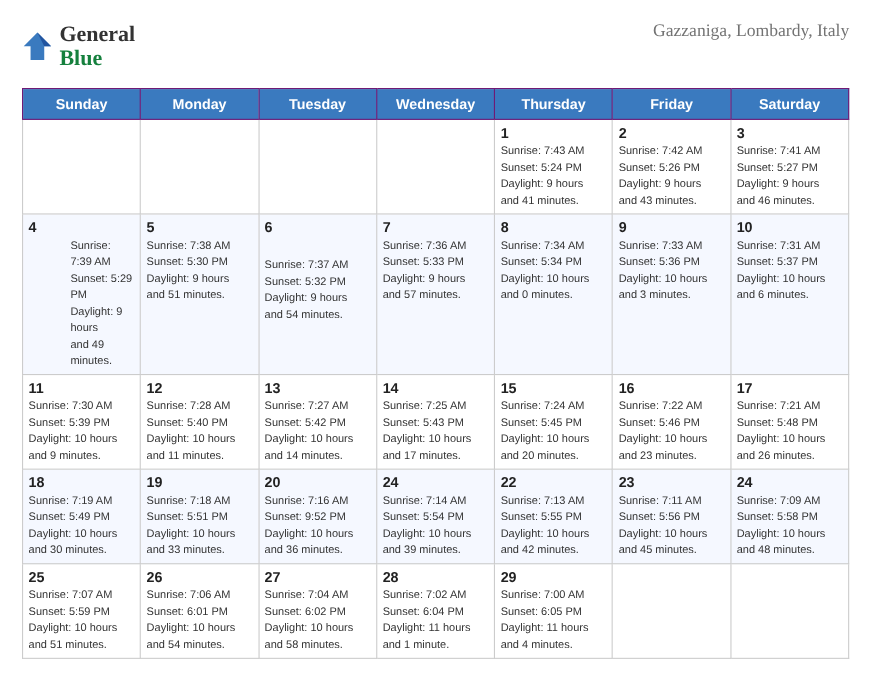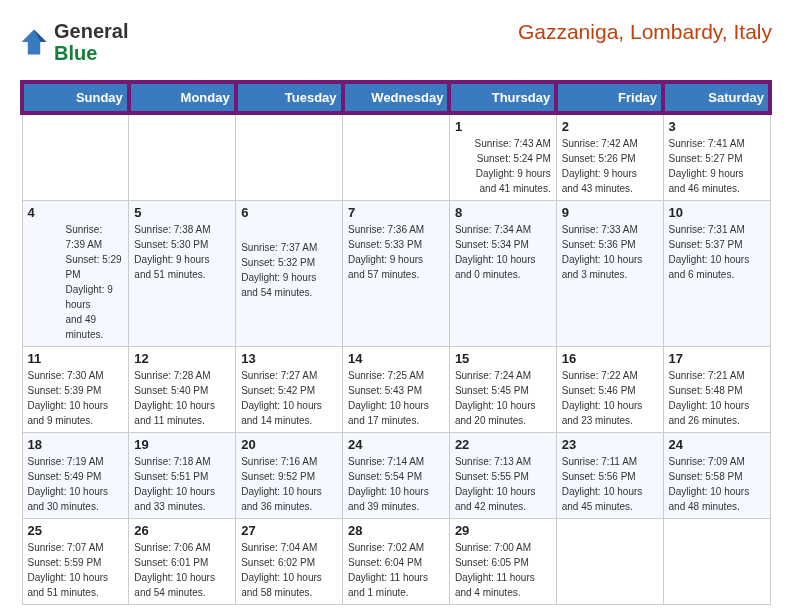--- a/index.html
+++ b/index.html
@@ -15,6 +15,7 @@
       justify-content: space-between;
       align-items: flex-start;
       margin-bottom: 16px;
+      font-family: Liberation Serif, serif;
     }
     .logo {
       display: flex;

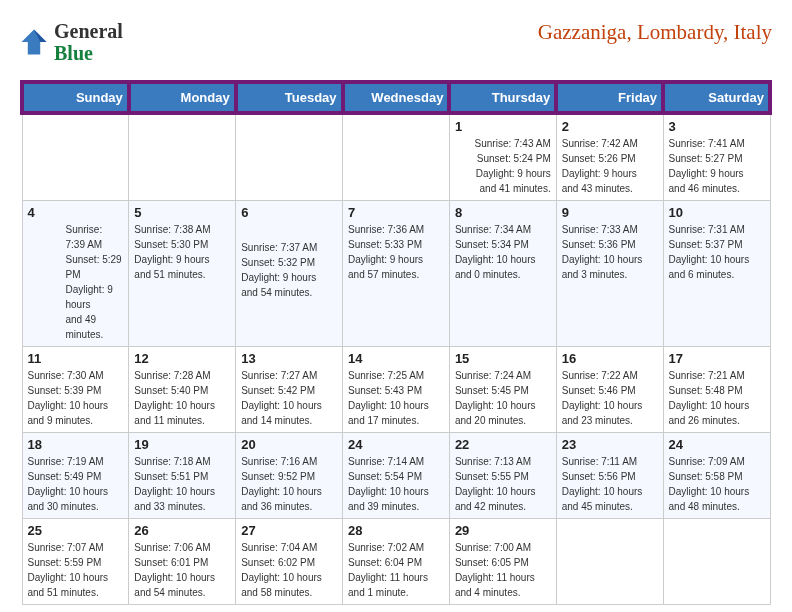--- a/index.html
+++ b/index.html
@@ -44,8 +44,8 @@
       color: #333;
     }
     .location {
-      font-size: 21px;
-      color: #c2410c;
+      font-size: 16px;
+      color: #737373;
     }
     .calendar {
       width: 100%;

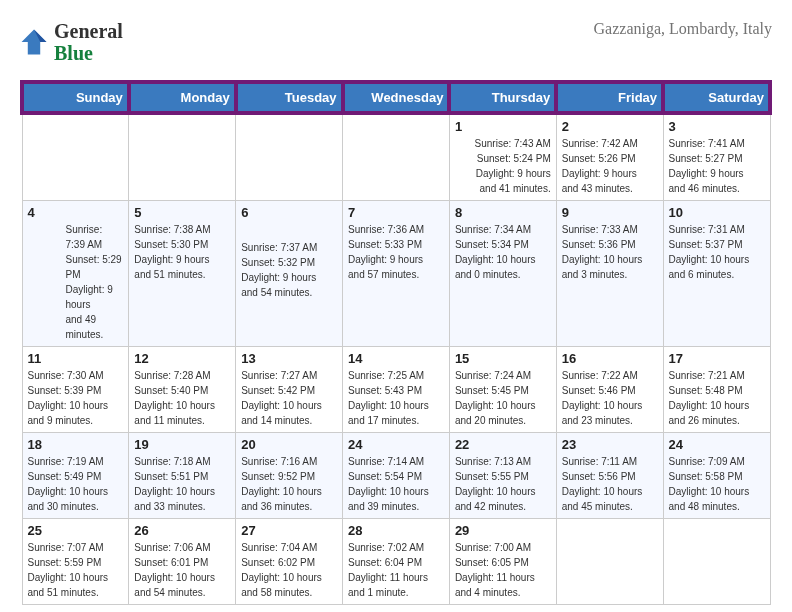--- a/index.html
+++ b/index.html
@@ -58,8 +58,8 @@
       font-size: 13px;
       font-weight: bold;
       padding: 6px 4px;
-      text-align: right;
-      border: 4px solid #701a75;
+      text-align: center;
+      border: 1px solid #701a75;
     }
     .calendar td {
       vertical-align: top;

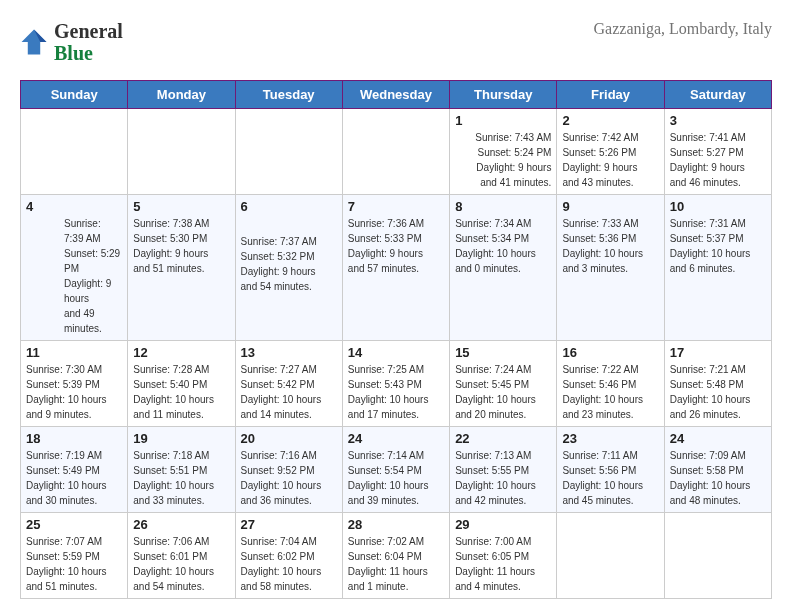--- a/index.html
+++ b/index.html
@@ -127,7 +127,7 @@
         <td class="empty-cell"></td>
         <td>
           <div class="day-num">1</div>
-          <div class="day-info" style="white-space: pre-line; text-align: right;">Sunrise: 7:43 AM
+          <div class="day-info" style="white-space: pre-line;">Sunrise: 7:43 AM
 Sunset: 5:24 PM
 Daylight: 9 hours
 and 41 minutes.</div>

